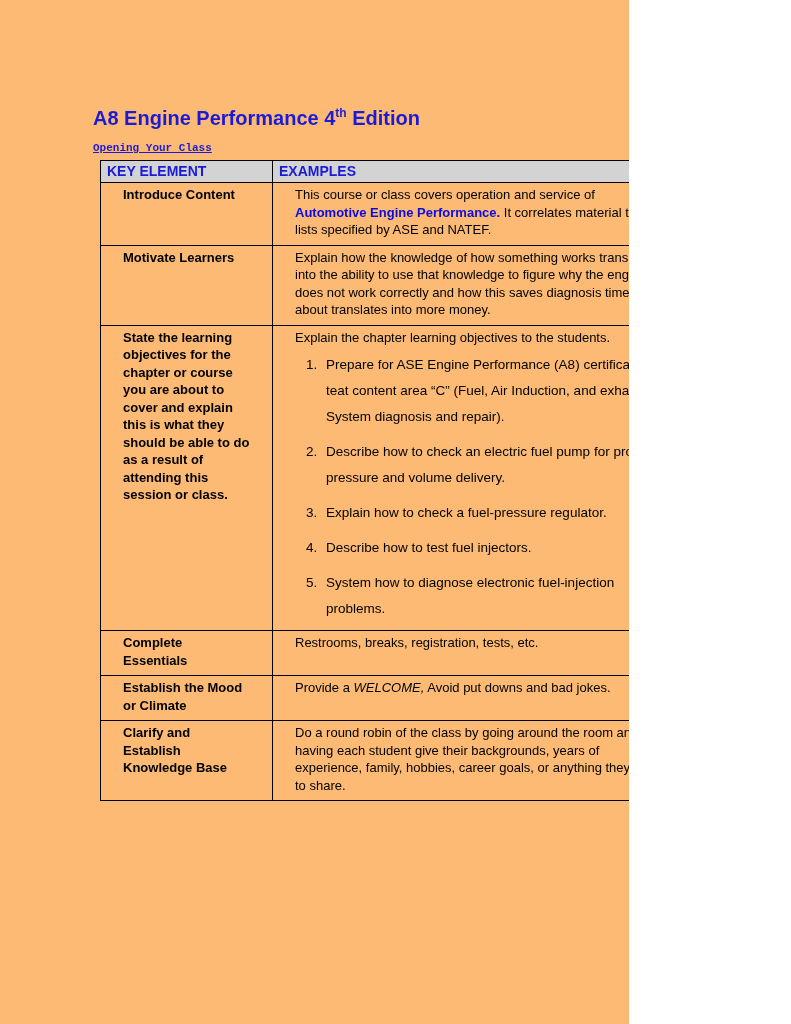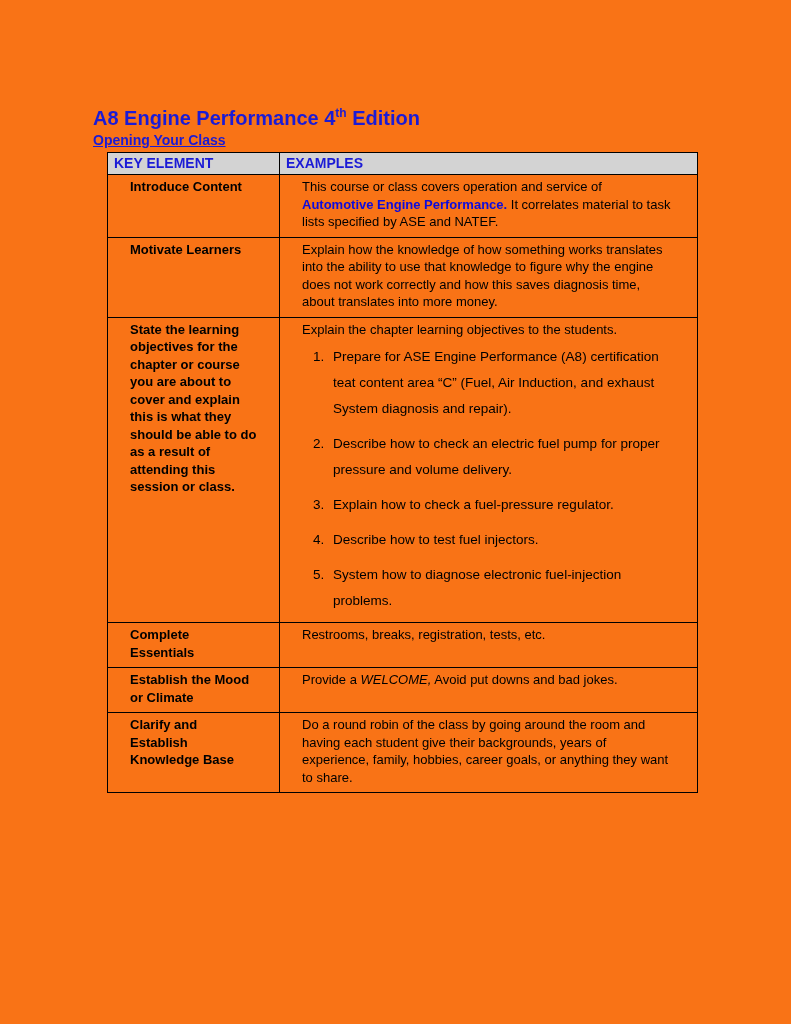--- a/index.html
+++ b/index.html
@@ -9,9 +9,9 @@
     color: #000000;
   }
   .page {
-    width: 791px;
+    width: 629px;
     height: 1024px;
-    background: #f97316;
+    background: #fdba74;
     position: relative;
     overflow: hidden;
   }

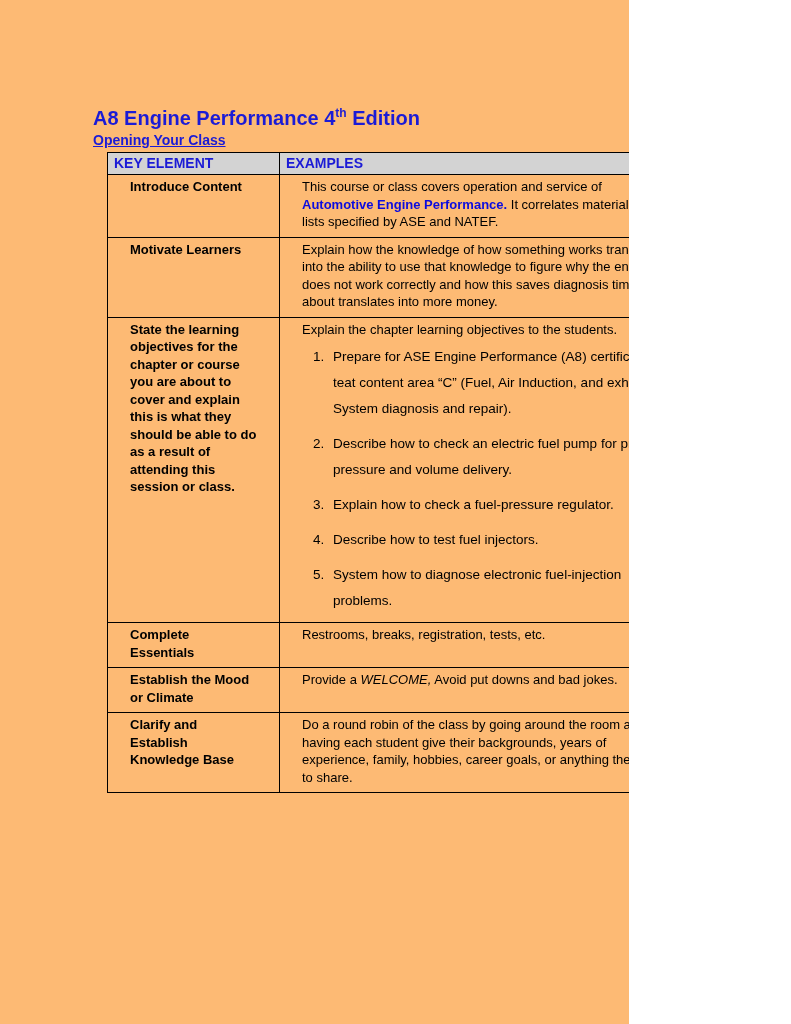--- a/index.html
+++ b/index.html
@@ -38,10 +38,12 @@
   }
   .section-heading {
     color: var(--heading-blue, #1b1bd6);
-    font-size: 14px;
+    font-size: 11px;
     font-weight: bold;
     line-height: 19px;
+    margin-top: 8px;
     text-decoration: underline;
+    font-family: Liberation Mono, monospace;
   }
   table.lesson-table {
     border-collapse: collapse;

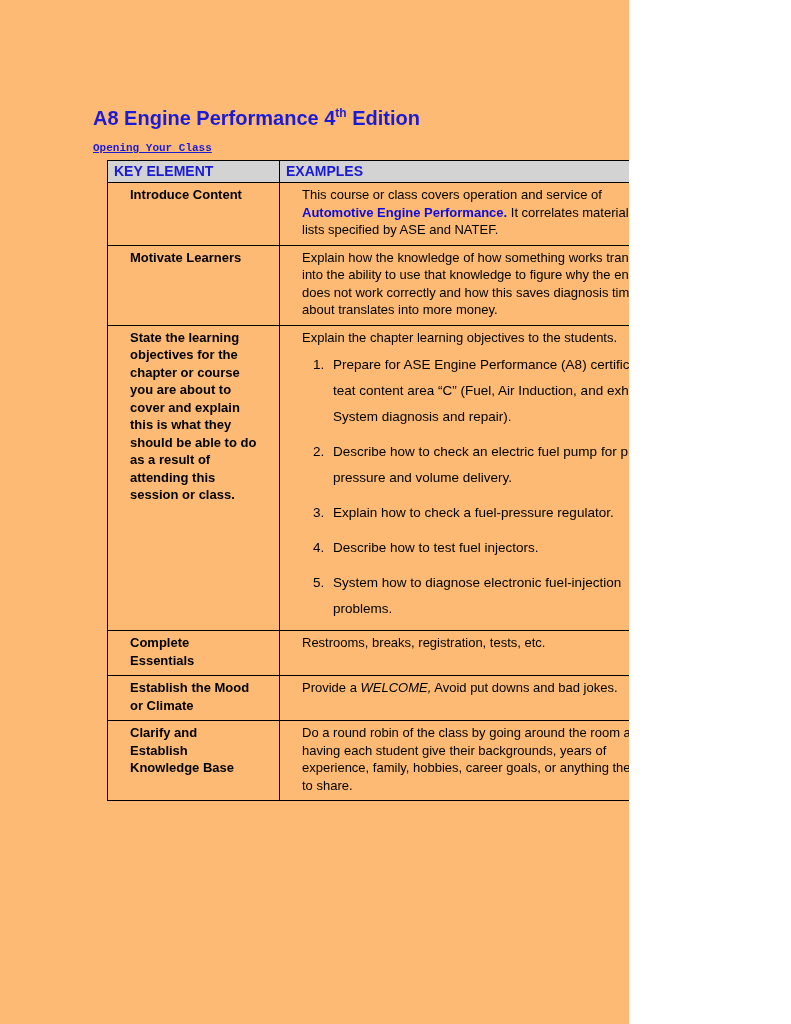--- a/index.html
+++ b/index.html
@@ -48,7 +48,7 @@
   table.lesson-table {
     border-collapse: collapse;
     width: 591px;
-    margin-left: 14px;
+    margin-left: 7px;
     margin-top: 2px;
   }
   table.lesson-table th,

